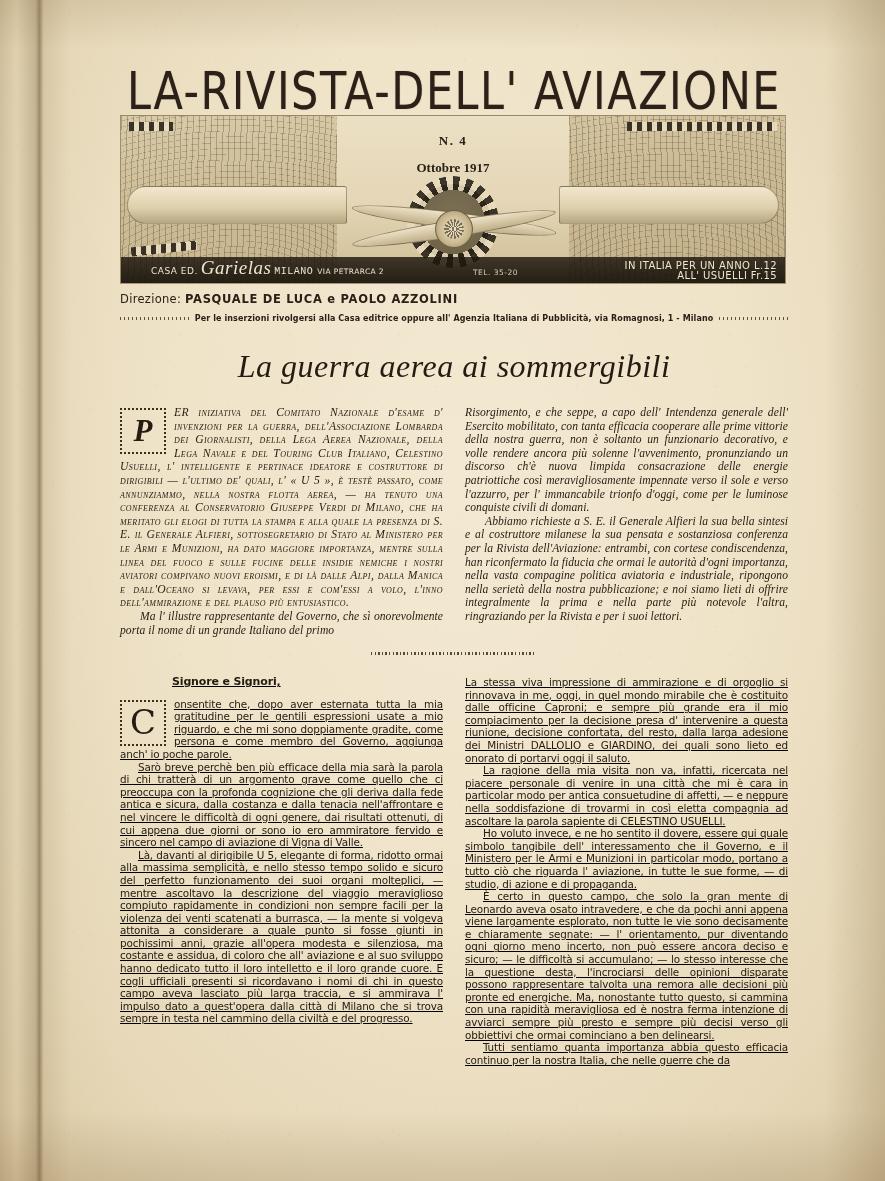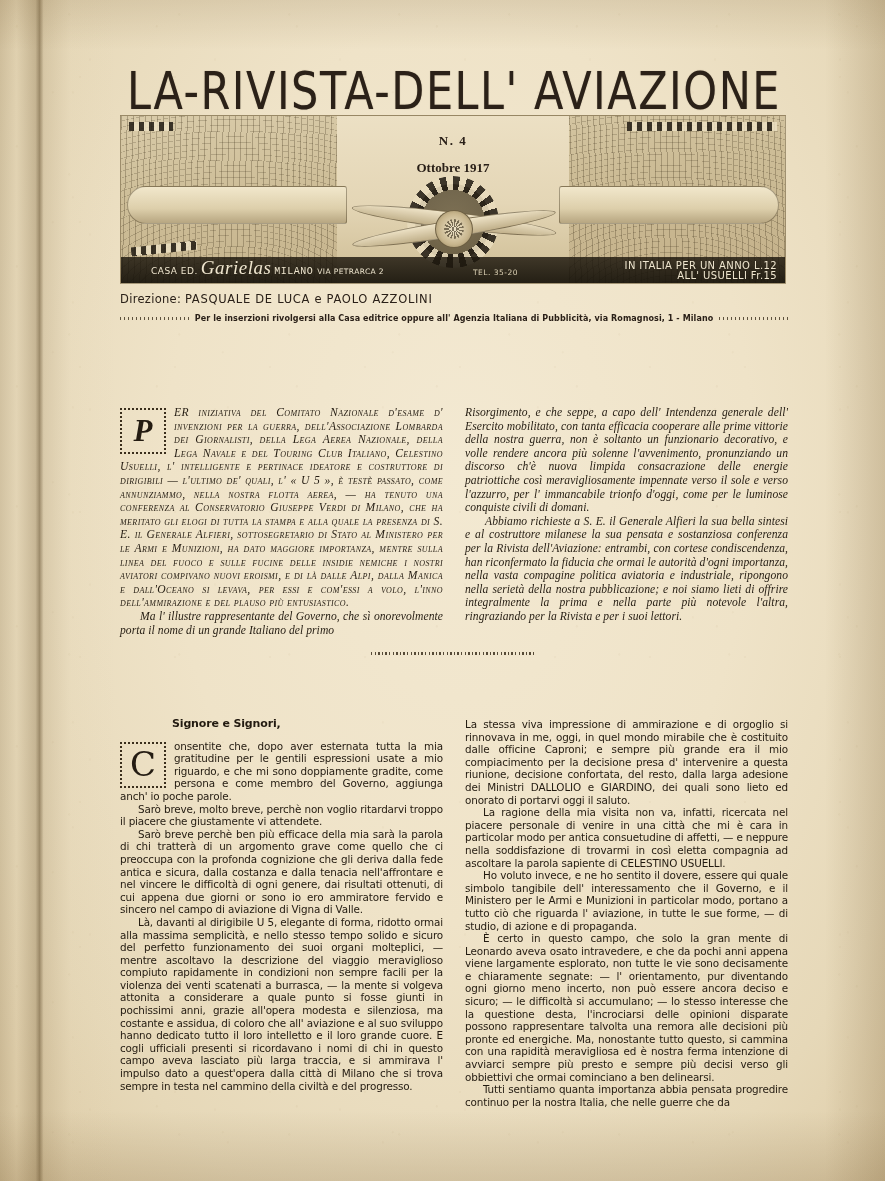--- a/index.html
+++ b/index.html
@@ -126,7 +126,7 @@
   .direction{position:absolute;left:4px;top:292px;width:668px;
     font-family:"DejaVu Sans",sans-serif;font-size:11.5px;color:#2a2018;letter-spacing:.2px;}
   .direction .lbl{letter-spacing:.3px;}
-  .direction .names{font-weight:400;letter-spacing:.7px;}
+  .direction .names{font-weight:700;letter-spacing:.7px;}
   .rule-dots{position:absolute;left:4px;top:314px;width:668px;height:9px;
     display:flex;align-items:center;gap:6px;}
   .dots{flex:1;height:3px;

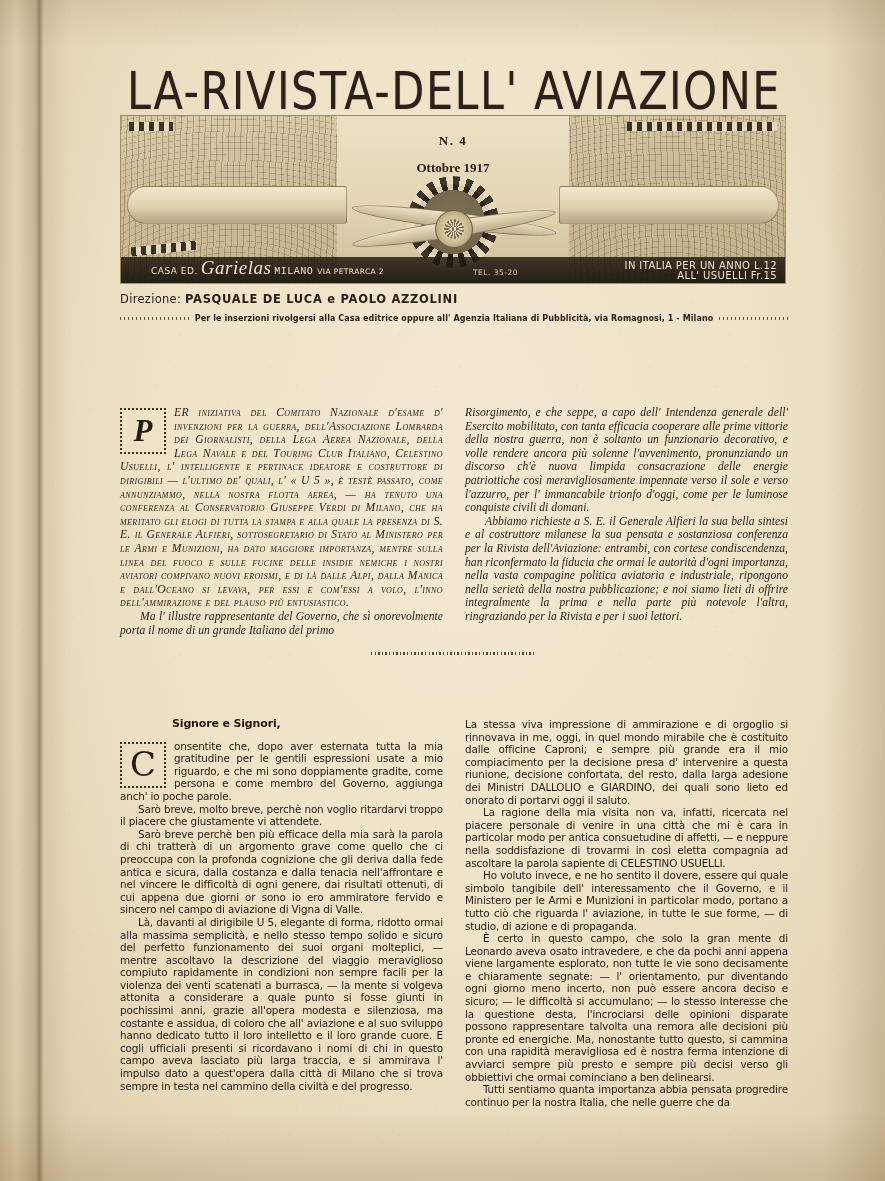--- a/index.html
+++ b/index.html
@@ -231,6 +231,7 @@
       <span class="dots"></span>
     </div>
 
+    <div class="art-title t1">La guerra aerea ai sommergibili</div>
     <div class="cols c1">
       <div class="col italic-body">
         <p><span class="dropcap serif">P</span><span class="smallcaps">ER iniziativa del Comitato Nazionale d'esame d' invenzioni per la guerra, dell'Associazione Lombarda dei Giornalisti, della Lega Aerea Nazionale, della Lega Navale e del Touring Club Italiano, Celestino Usuelli, l' intelligente e pertinace ideatore e costruttore di dirigibili — l'ultimo de' quali, l' « U 5 », è testè passato, come annunziammo, nella nostra flotta aerea, — ha tenuto una conferenza al Conservatorio Giuseppe Verdi di Milano, che ha meritato gli elogi di tutta la stampa e alla quale la presenza di S. E. il Generale Alfieri, sottosegretario di Stato al Ministero per le Armi e Munizioni, ha dato maggiore importanza, mentre sulla linea del fuoco e sulle fucine delle insidie nemiche i nostri aviatori compivano nuovi eroismi, e di là dalle Alpi, dalla Manica e dall'Oceano si levava, per essi e com'essi a volo, l'inno dell'ammirazione e del plauso più entusiastico.</span></p>

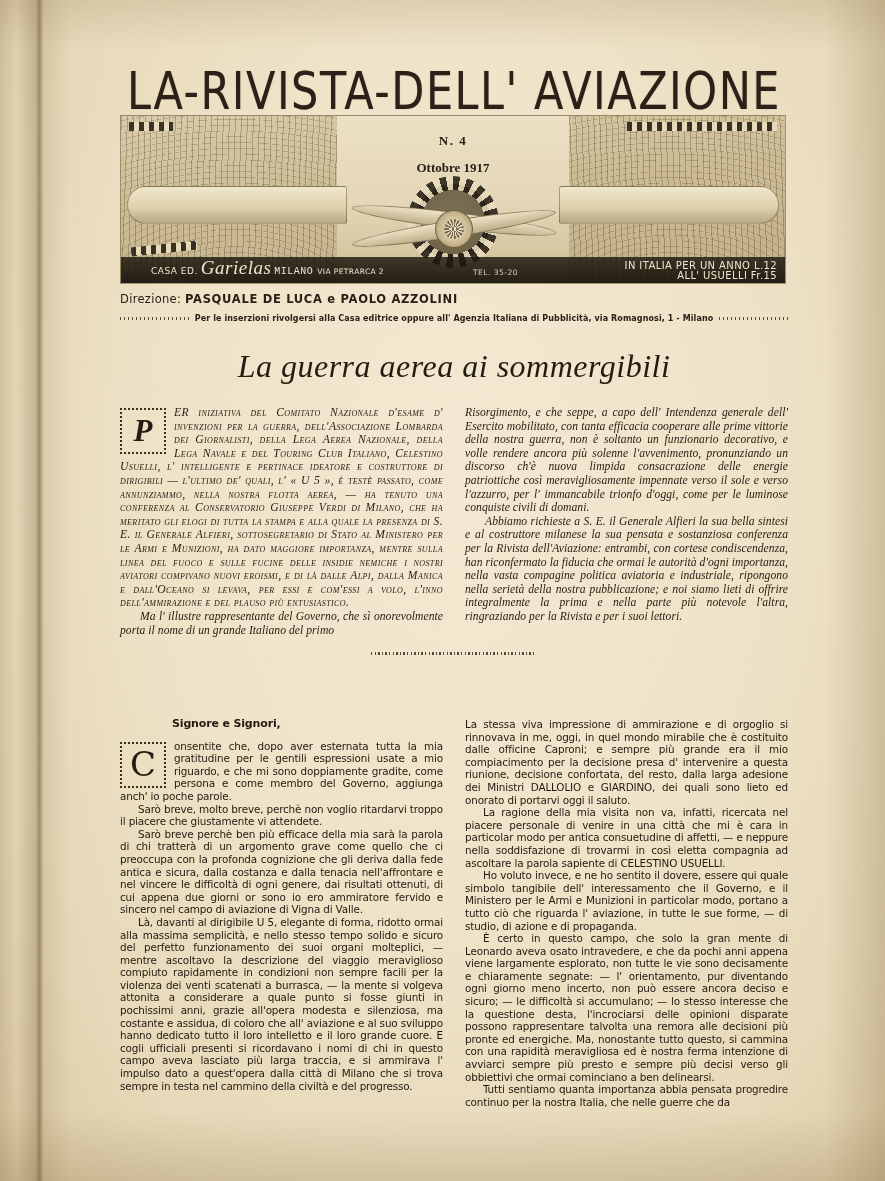--- a/index.html
+++ b/index.html
@@ -148,7 +148,7 @@
 
   .cols{position:absolute;left:4px;width:668px;display:flex;gap:22px;}
   .cols.c1{top:406px;}
-  .cols.c2{top:718px;}
+  .cols.c2{top:676px;text-decoration:underline;}
   .col{width:323px;}
 
   p{margin:0;text-align:justify;}

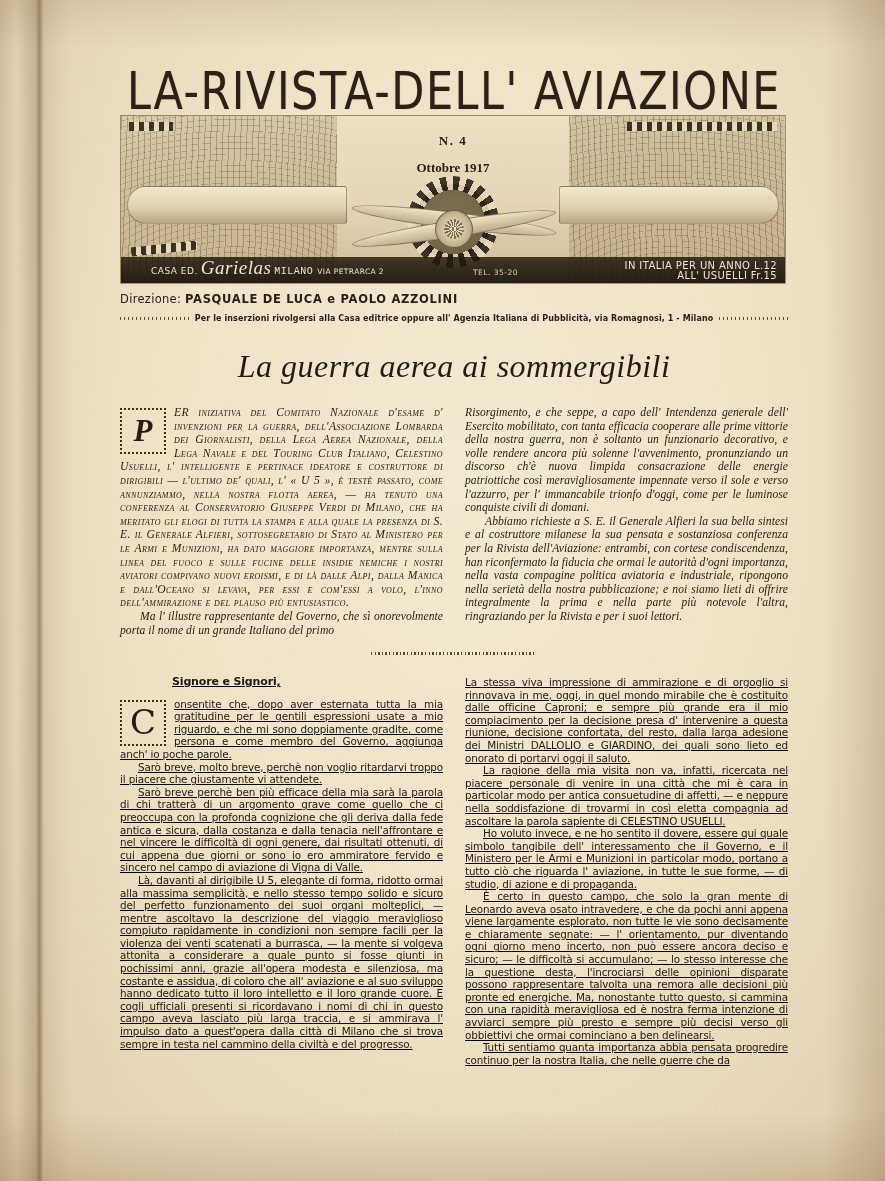--- a/index.html
+++ b/index.html
@@ -249,7 +249,6 @@
       <div class="col roman-body">
         <div class="salute">Signore e Signori,</div>
         <p><span class="dropcap sans">C</span><span>onsentite che, dopo aver esternata tutta la mia gratitudine per le gentili espressioni usate a mio riguardo, e che mi sono doppiamente gradite, come persona e come membro del Governo, aggiunga anch' io poche parole.</span></p>
-        <p>Sarò breve, molto breve, perchè non voglio ritardarvi troppo il piacere che giustamente vi attendete.</p>
         <p>Sarò breve perchè ben più efficace della mia sarà la parola di chi tratterà di un argomento grave come quello che ci preoccupa con la profonda cognizione che gli deriva dalla fede antica e sicura, dalla costanza e dalla tenacia nell'affrontare e nel vincere le difficoltà di ogni genere, dai risultati ottenuti, di cui appena due giorni or sono io ero ammiratore fervido e sincero nel campo di aviazione di Vigna di Valle.</p>
         <p>Là, davanti al dirigibile U 5, elegante di forma, ridotto ormai alla massima semplicità, e nello stesso tempo solido e sicuro del perfetto funzionamento dei suoi organi molteplici, — mentre ascoltavo la descrizione del viaggio meraviglioso compiuto rapidamente in condizioni non sempre facili per la violenza dei venti scatenati a burrasca, — la mente si volgeva attonita a considerare a quale punto si fosse giunti in pochissimi anni, grazie all'opera modesta e silenziosa, ma costante e assidua, di coloro che all' aviazione e al suo sviluppo hanno dedicato tutto il loro intelletto e il loro grande cuore. E cogli ufficiali presenti si ricordavano i nomi di chi in questo campo aveva lasciato più larga traccia, e si ammirava l' impulso dato a quest'opera dalla città di Milano che si trova sempre in testa nel cammino della civiltà e del progresso.</p>
       </div>

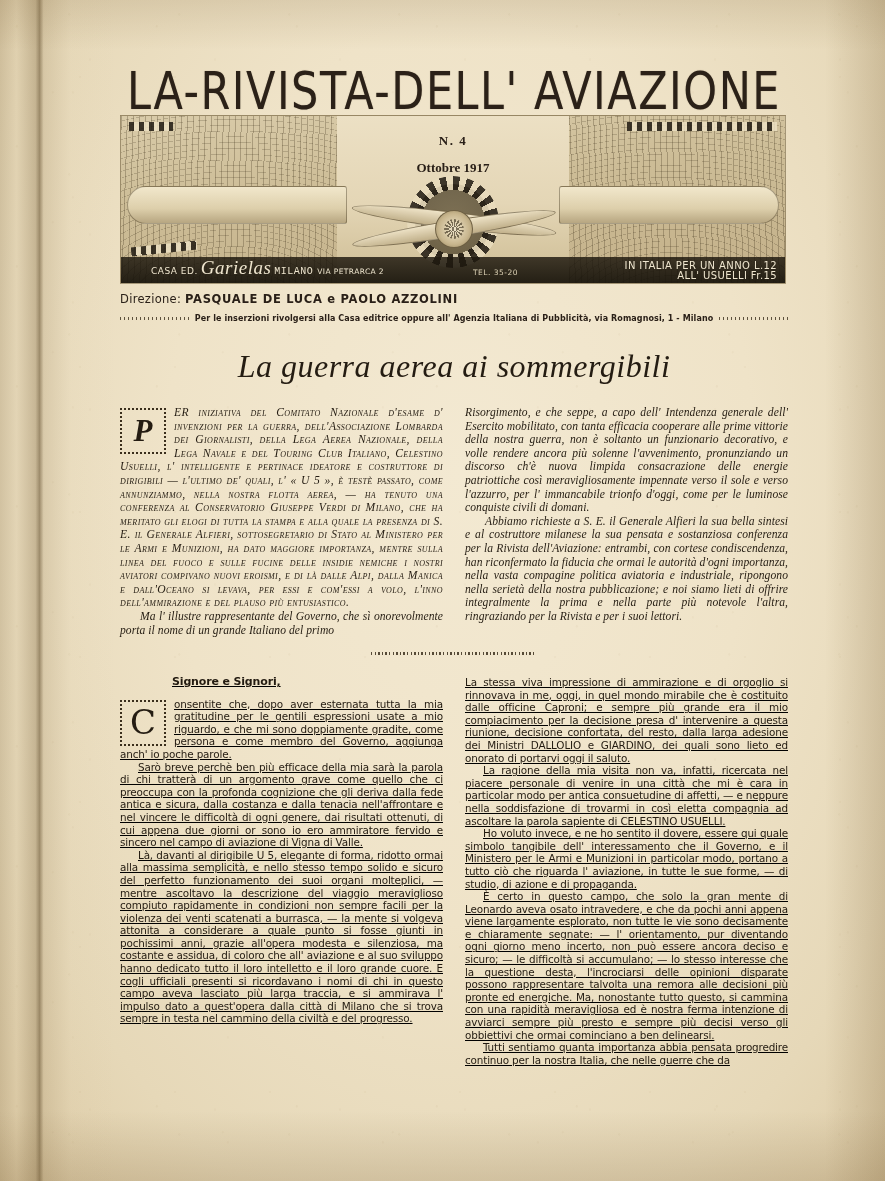--- a/index.html
+++ b/index.html
@@ -257,7 +257,7 @@
         <p>La ragione della mia visita non va, infatti, ricercata nel piacere personale di venire in una città che mi è cara in particolar modo per antica consuetudine di affetti, — e neppure nella soddisfazione di trovarmi in così eletta compagnia ad ascoltare la parola sapiente di CELESTINO USUELLI.</p>
         <p>Ho voluto invece, e ne ho sentito il dovere, essere qui quale simbolo tangibile dell' interessamento che il Governo, e il Ministero per le Armi e Munizioni in particolar modo, portano a tutto ciò che riguarda l' aviazione, in tutte le sue forme, — di studio, di azione e di propaganda.</p>
         <p>È certo in questo campo, che solo la gran mente di Leonardo aveva osato intravedere, e che da pochi anni appena viene largamente esplorato, non tutte le vie sono decisamente e chiaramente segnate: — l' orientamento, pur diventando ogni giorno meno incerto, non può essere ancora deciso e sicuro; — le difficoltà si accumulano; — lo stesso interesse che la questione desta, l'incrociarsi delle opinioni disparate possono rappresentare talvolta una remora alle decisioni più pronte ed energiche. Ma, nonostante tutto questo, si cammina con una rapidità meravigliosa ed è nostra ferma intenzione di avviarci sempre più presto e sempre più decisi verso gli obbiettivi che ormai cominciano a ben delinearsi.</p>
-        <p>Tutti sentiamo quanta importanza abbia pensata progredire continuo per la nostra Italia, che nelle guerre che da</p>
+        <p>Tutti sentiamo quanta importanza abbia questo efficacia continuo per la nostra Italia, che nelle guerre che da</p>
       </div>
     </div>
 

